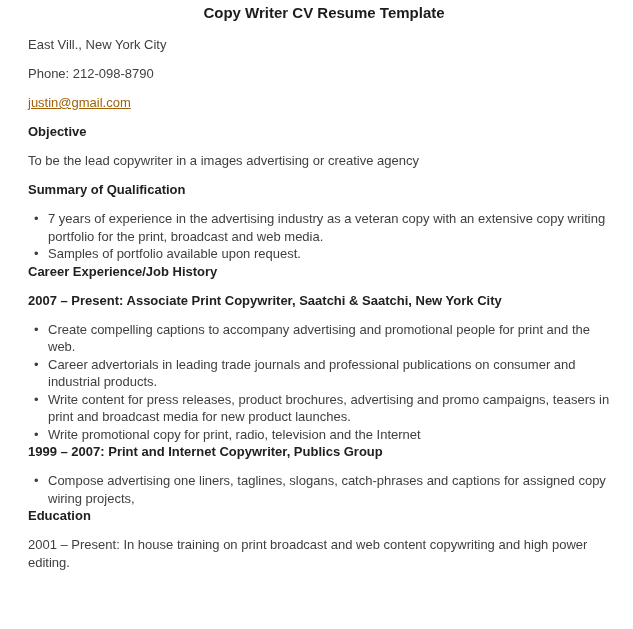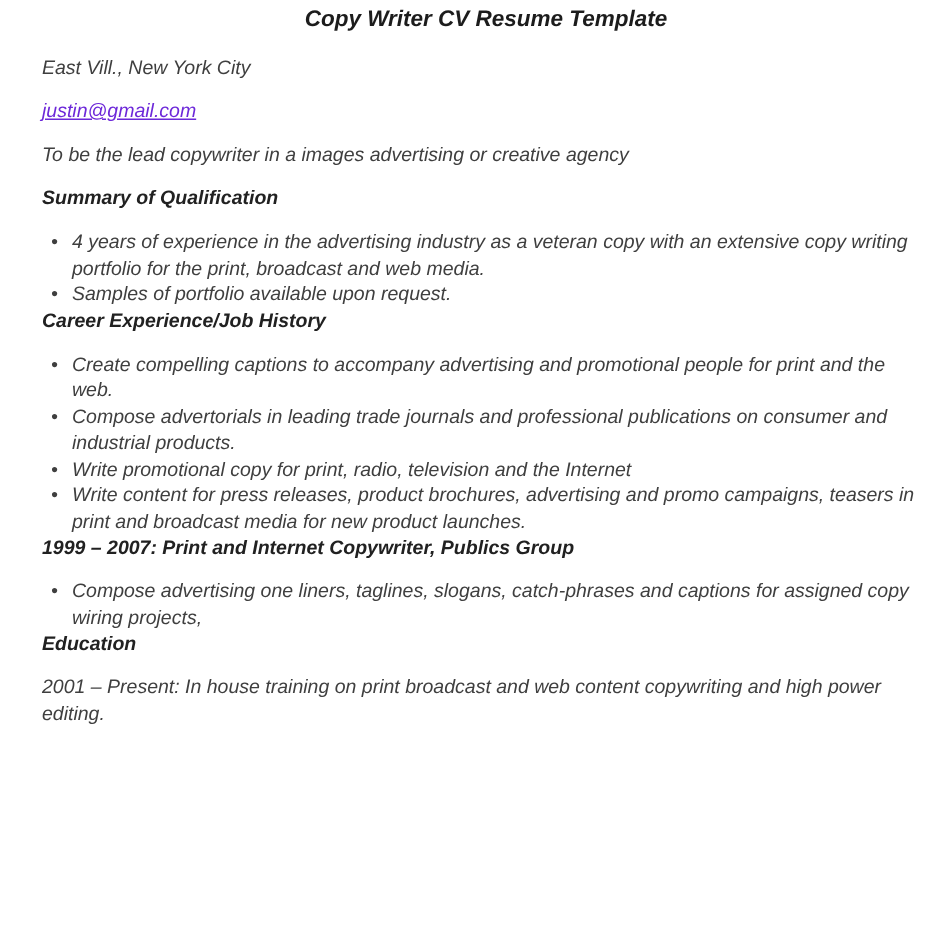--- a/index.html
+++ b/index.html
@@ -21,7 +21,6 @@
     box-sizing: border-box;
     width: 633px;
     height: 510px;
-    font-style: italic;
   }
   .doc-title {
     text-align: center;

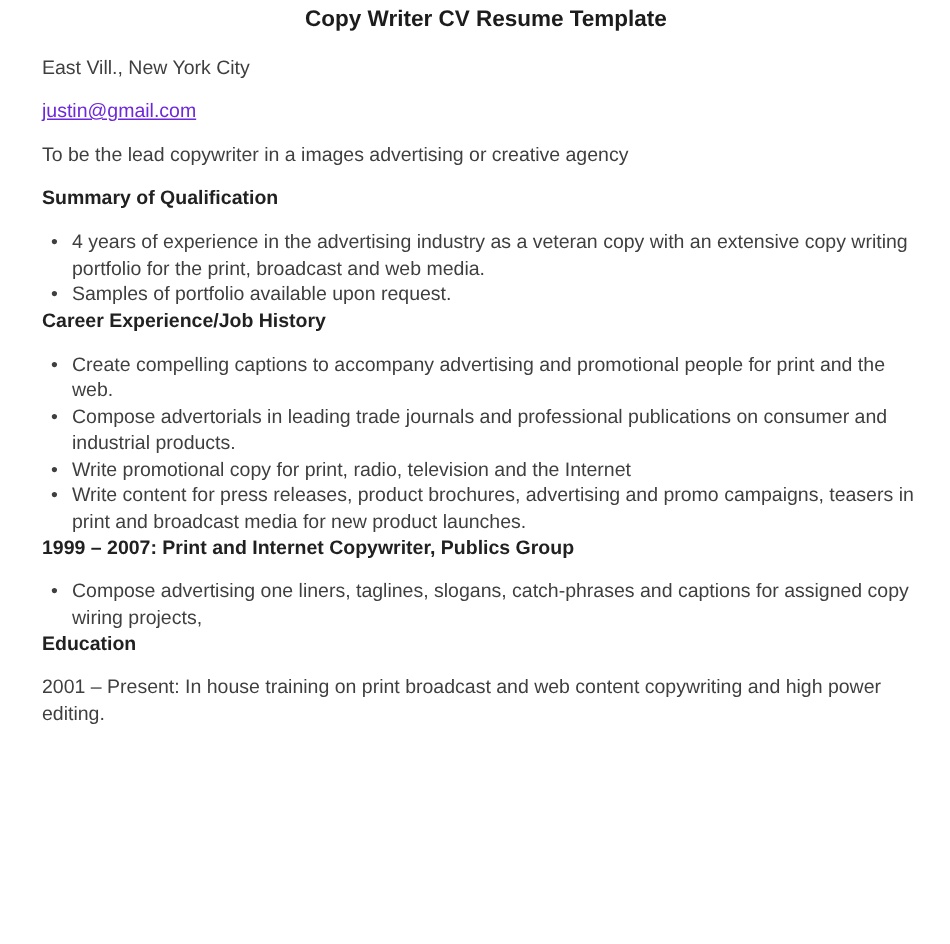--- a/index.html
+++ b/index.html
@@ -71,6 +71,7 @@
 
   <div class="para">East Vill., New York City</div>
 
+  <div class="para">Phone: 212-098-8790</div>
 
   <div class="para">
     <a class="email-link">justin@gmail.com</a>

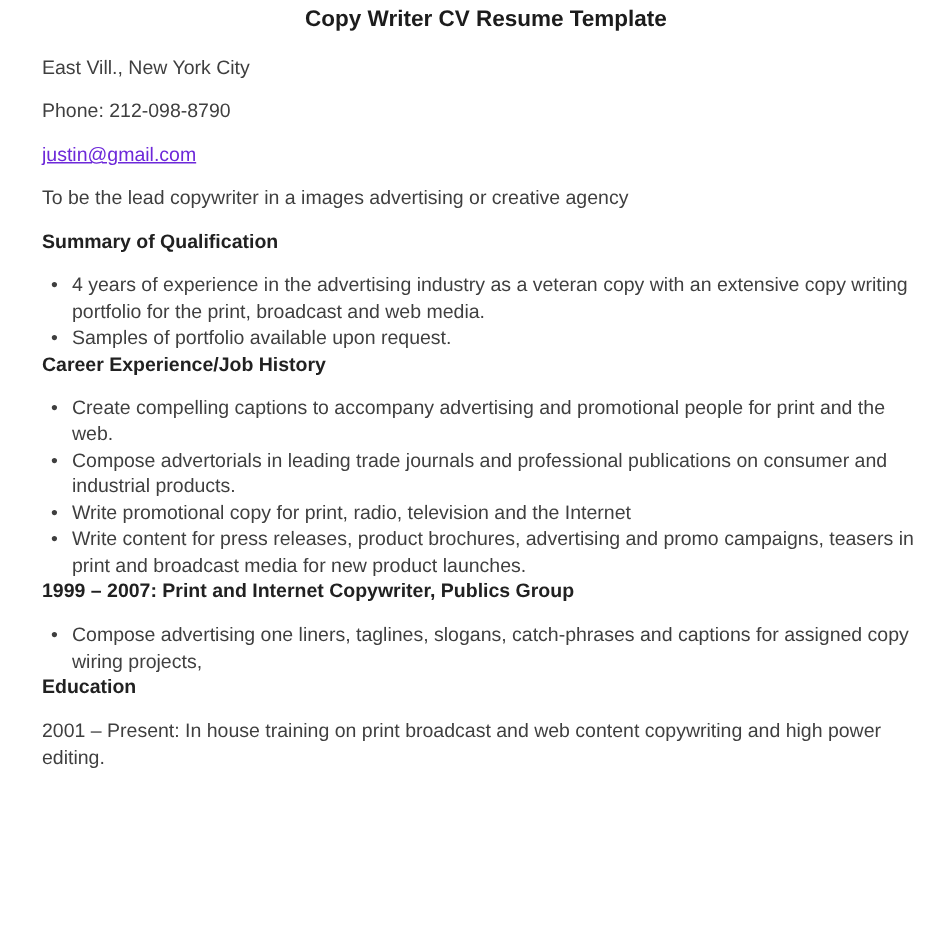--- a/index.html
+++ b/index.html
@@ -38,7 +38,7 @@
     color: #212121;
   }
   a.email-link {
-    color: #6d28d9;
+    color: #a16207;
     text-decoration: underline;
     cursor: pointer;
   }

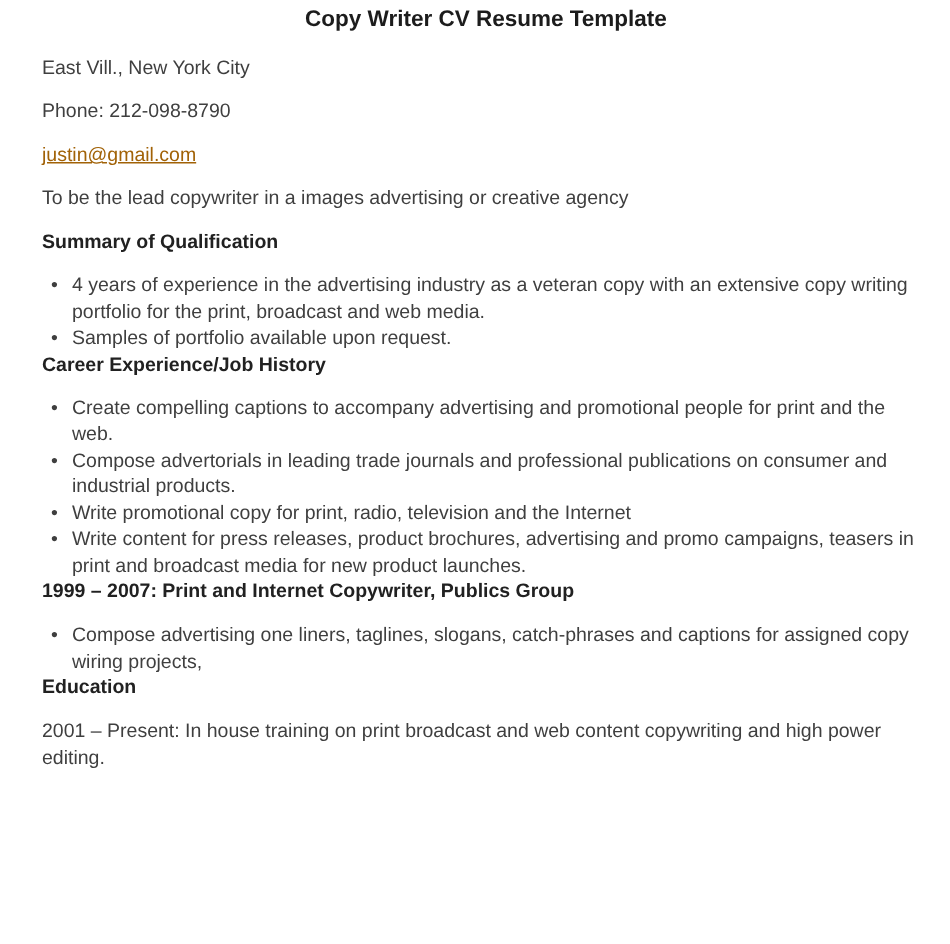--- a/index.html
+++ b/index.html
@@ -77,6 +77,7 @@
     <a class="email-link">justin@gmail.com</a>
   </div>
 
+  <div class="para heading">Objective</div>
 
   <div class="para">To be the lead copywriter in a images advertising or creative agency</div>
 

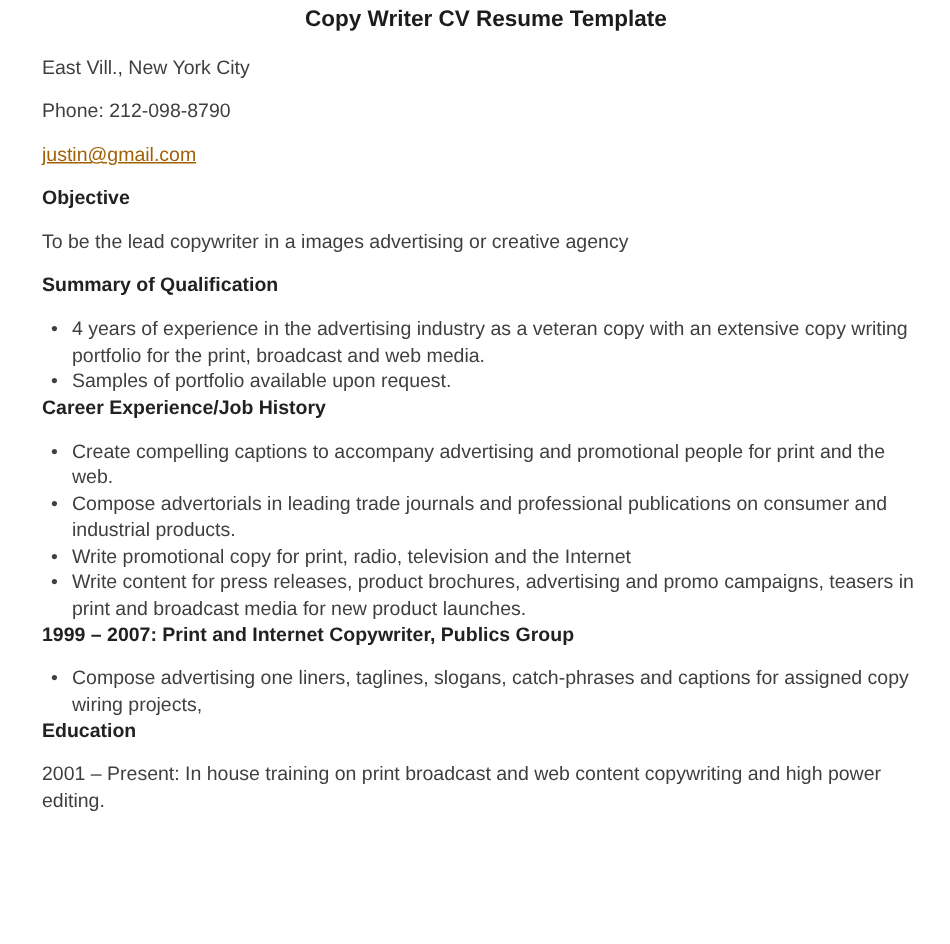--- a/index.html
+++ b/index.html
@@ -84,7 +84,7 @@
   <div class="para heading">Summary of Qualification</div>
 
   <ul class="bullets">
-    <li>4 years of experience in the advertising industry as a veteran copy with an extensive copy writing portfolio for the print, broadcast and web media.</li>
+    <li>7 years of experience in the advertising industry as a veteran copy with an extensive copy writing portfolio for the print, broadcast and web media.</li>
     <li>Samples of portfolio available upon request.</li>
   </ul>
 

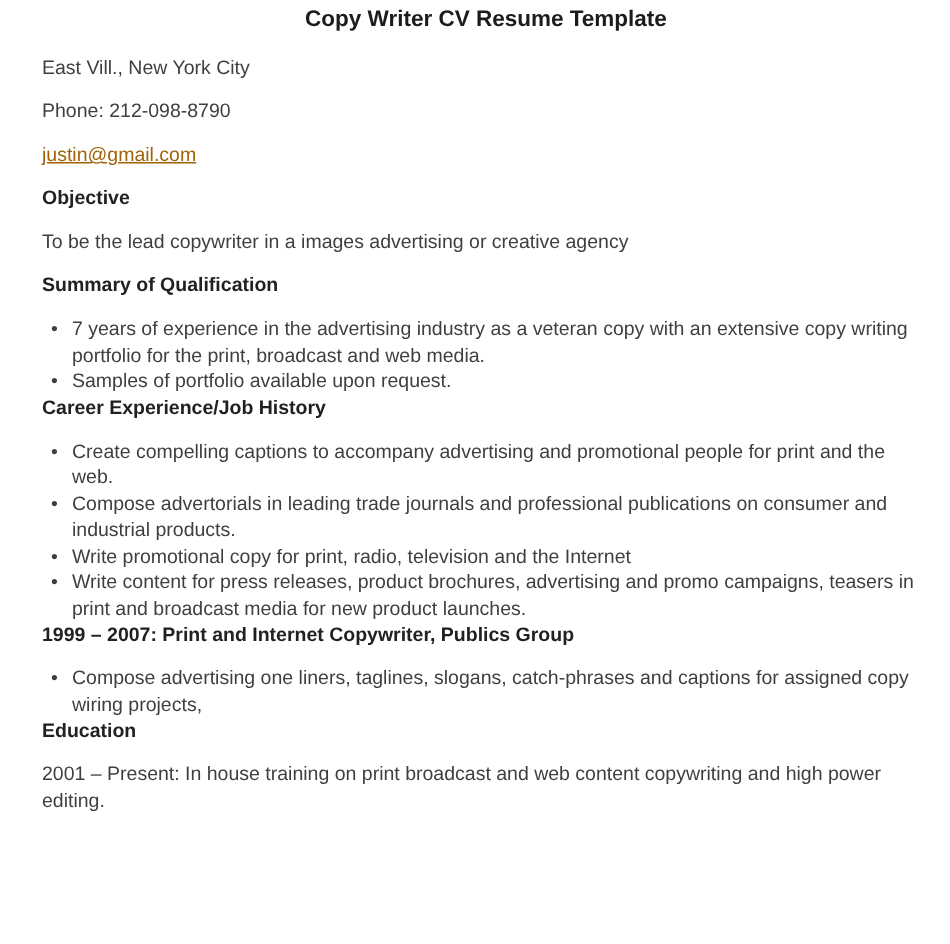--- a/index.html
+++ b/index.html
@@ -90,6 +90,7 @@
 
   <div class="para heading">Career Experience/Job History</div>
 
+  <div class="para heading">2007 – Present: Associate Print Copywriter, Saatchi &amp; Saatchi, New York City</div>
 
   <ul class="bullets">
     <li>Create compelling captions to accompany advertising and promotional people for print and the web.</li>

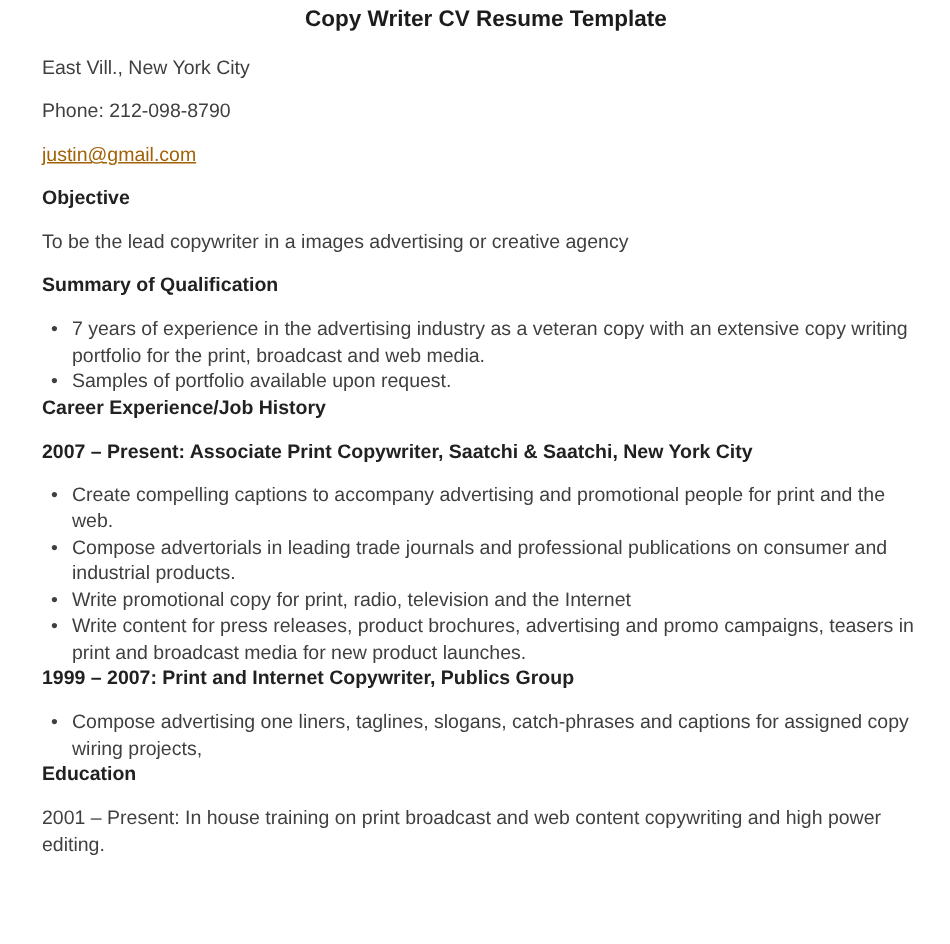--- a/index.html
+++ b/index.html
@@ -94,7 +94,7 @@
 
   <ul class="bullets">
     <li>Create compelling captions to accompany advertising and promotional people for print and the web.</li>
-    <li>Compose advertorials in leading trade journals and professional publications on consumer and industrial products.</li>
+    <li>Career advertorials in leading trade journals and professional publications on consumer and industrial products.</li>
     <li>Write promotional copy for print, radio, television and the Internet</li>
     <li>Write content for press releases, product brochures, advertising and promo campaigns, teasers in print and broadcast media for new product launches.</li>
   </ul>

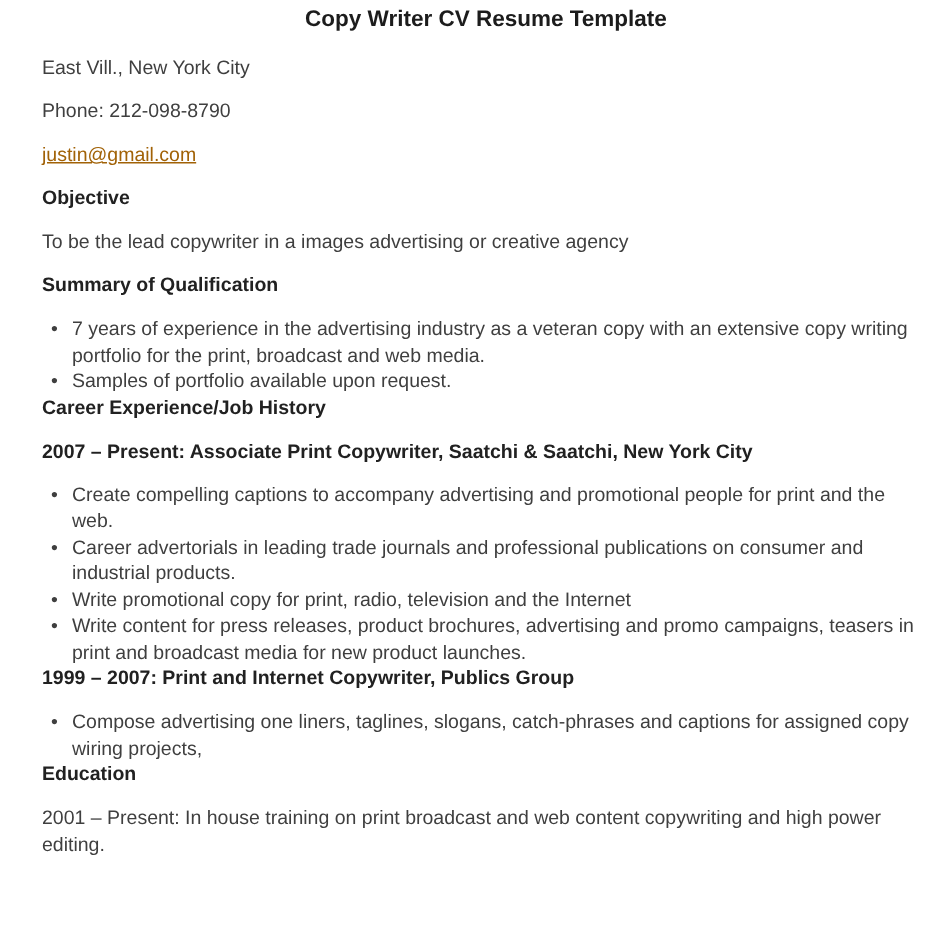--- a/index.html
+++ b/index.html
@@ -95,8 +95,8 @@
   <ul class="bullets">
     <li>Create compelling captions to accompany advertising and promotional people for print and the web.</li>
     <li>Career advertorials in leading trade journals and professional publications on consumer and industrial products.</li>
+    <li>Write content for press releases, product brochures, advertising and promo campaigns, teasers in print and broadcast media for new product launches.</li>
     <li>Write promotional copy for print, radio, television and the Internet</li>
-    <li>Write content for press releases, product brochures, advertising and promo campaigns, teasers in print and broadcast media for new product launches.</li>
   </ul>
 
   <div class="para heading">1999 – 2007:  Print and Internet Copywriter, Publics Group</div>

